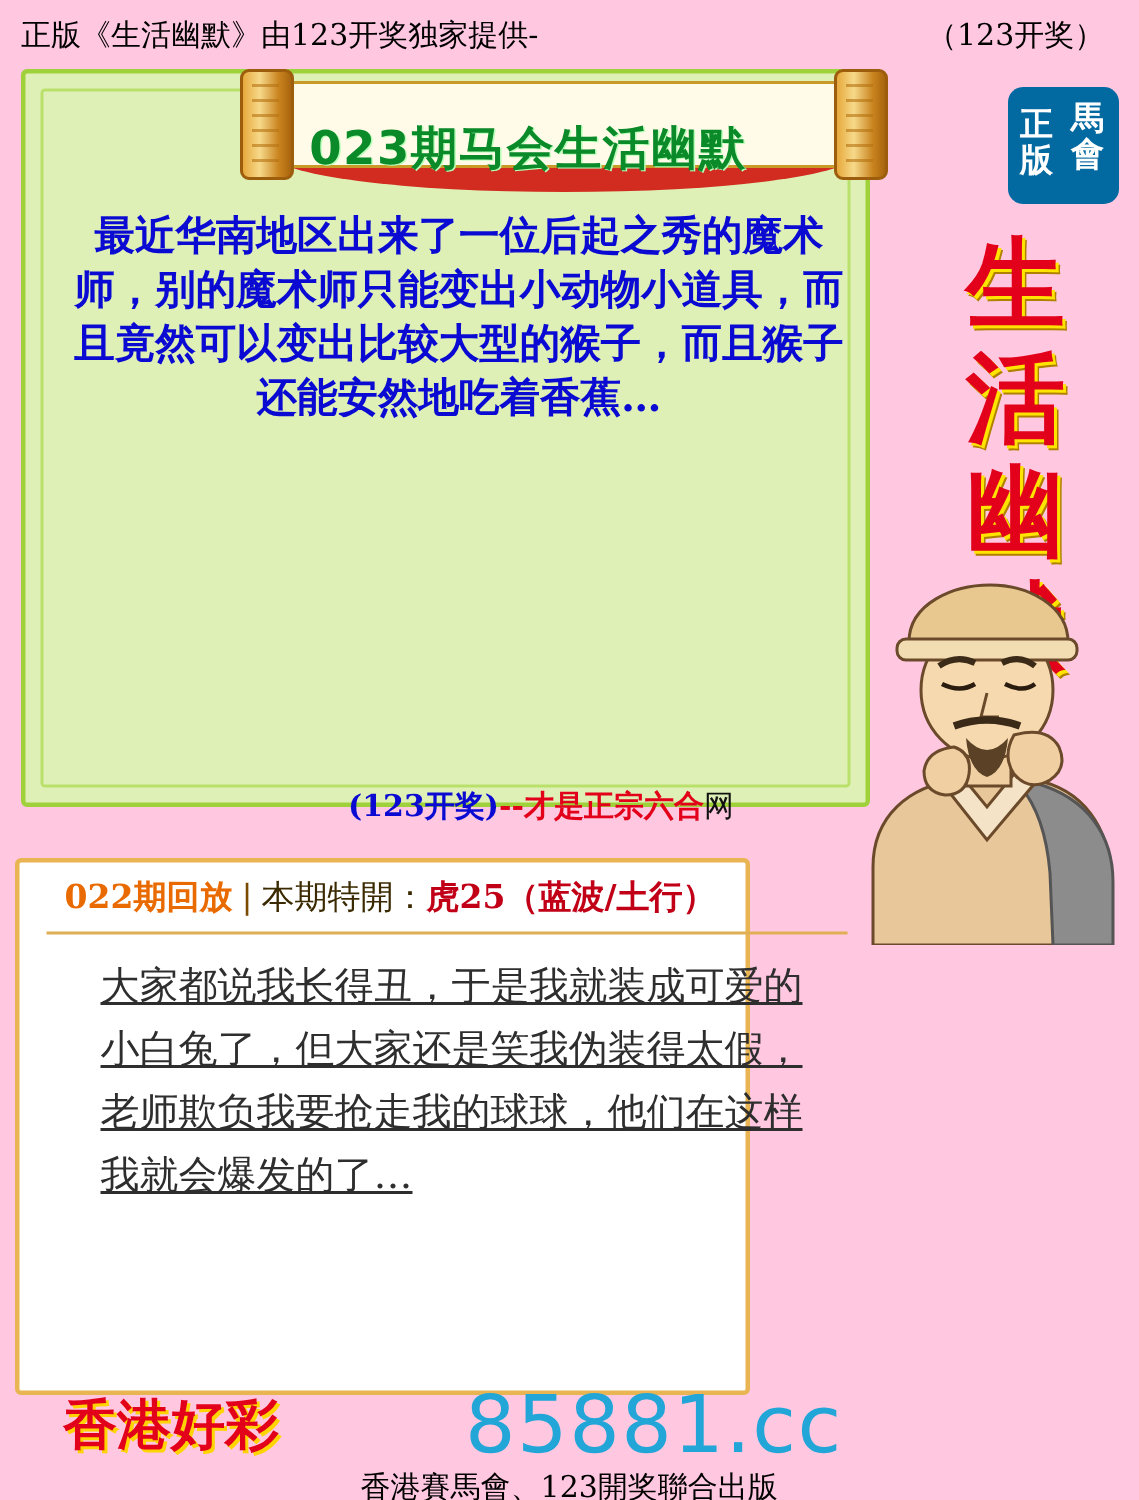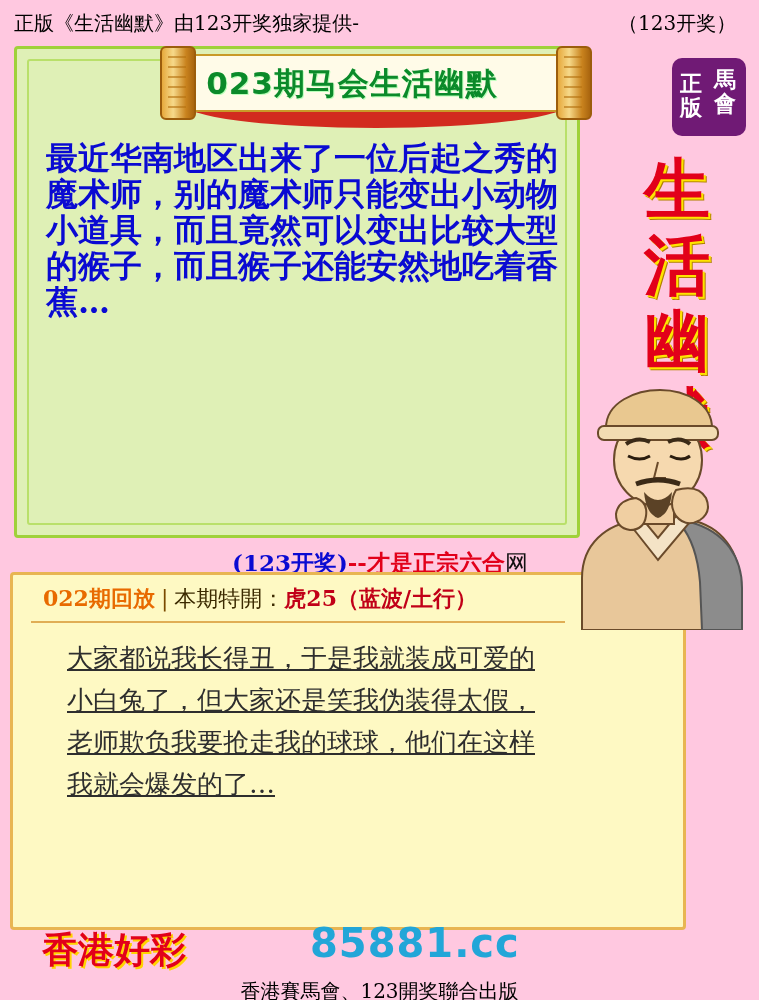--- a/index.html
+++ b/index.html
@@ -113,7 +113,7 @@
   .banner-title {
     position: absolute;
     left: 34px;
-    top: 10px;
+    top: 26px;
     width: 316px;
     height: 54px;
     line-height: 54px;

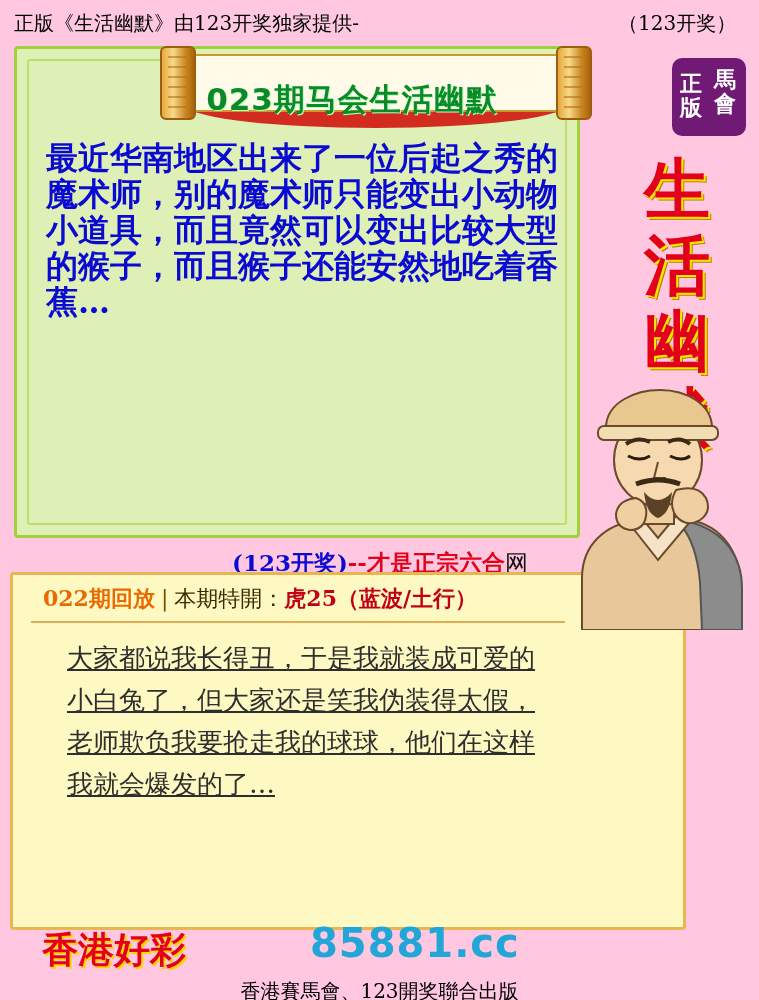--- a/index.html
+++ b/index.html
@@ -227,7 +227,7 @@
     top: 58px;
     width: 74px;
     height: 78px;
-    background: #701a75;
+    background: #0369a1;
     border-radius: 10px;
   }
   .seal .s1, .seal .s2 {

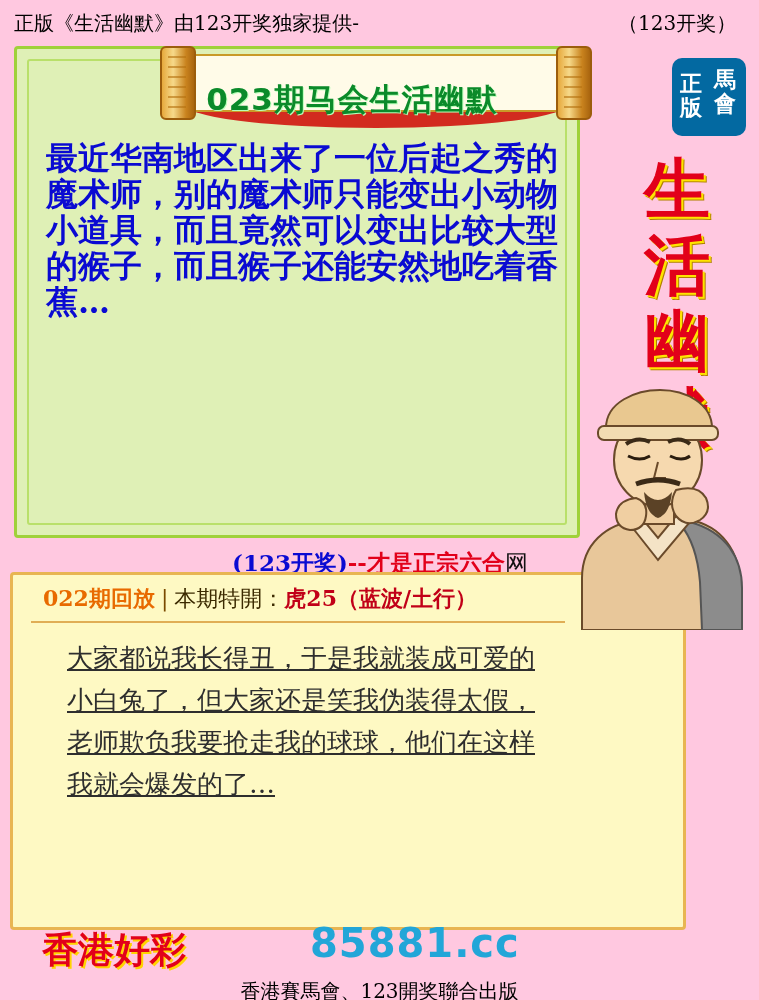--- a/index.html
+++ b/index.html
@@ -134,10 +134,11 @@
     top: 140px;
     width: 520px;
     font-family: "DejaVu Serif", serif;
-    font-size: 32px;
+    font-size: 27px;
     line-height: 36px;
     color: #0a0ad2;
     font-weight: bold;
+    text-align: center;
   }
 
   

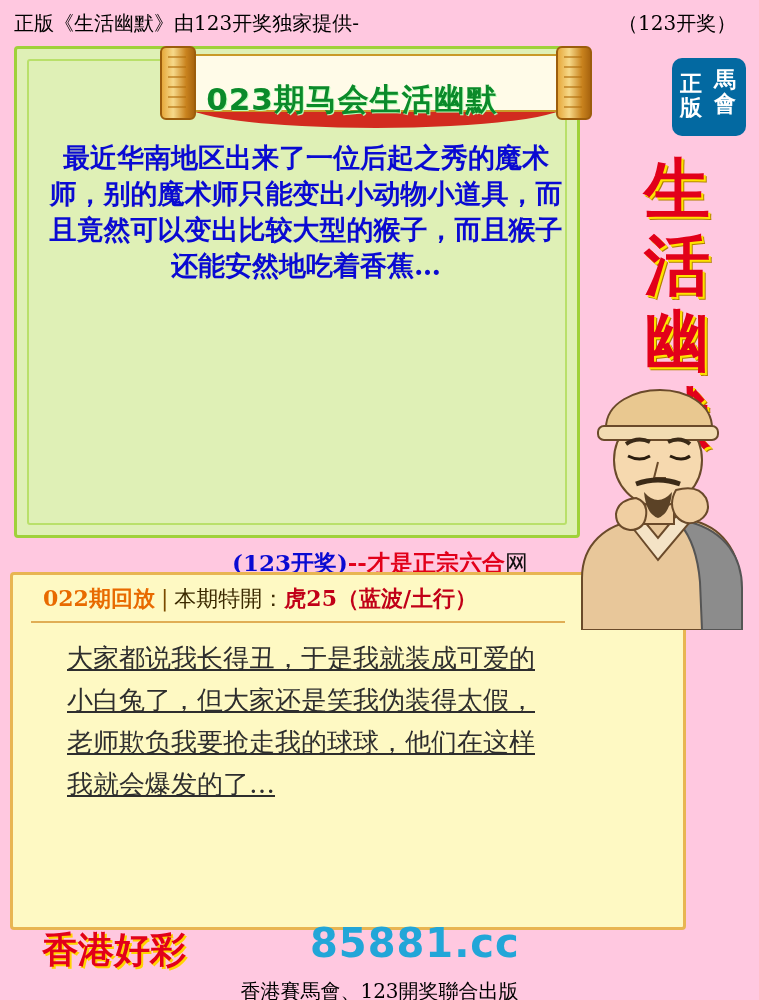--- a/index.html
+++ b/index.html
@@ -145,8 +145,8 @@
   .tagline {
     position: absolute;
     left: 232px;
-    top: 548px;
-    font-size: 23px;
+    top: 524px;
+    font-size: 20px;
     font-family: "DejaVu Serif", serif;
     white-space: nowrap;
   }

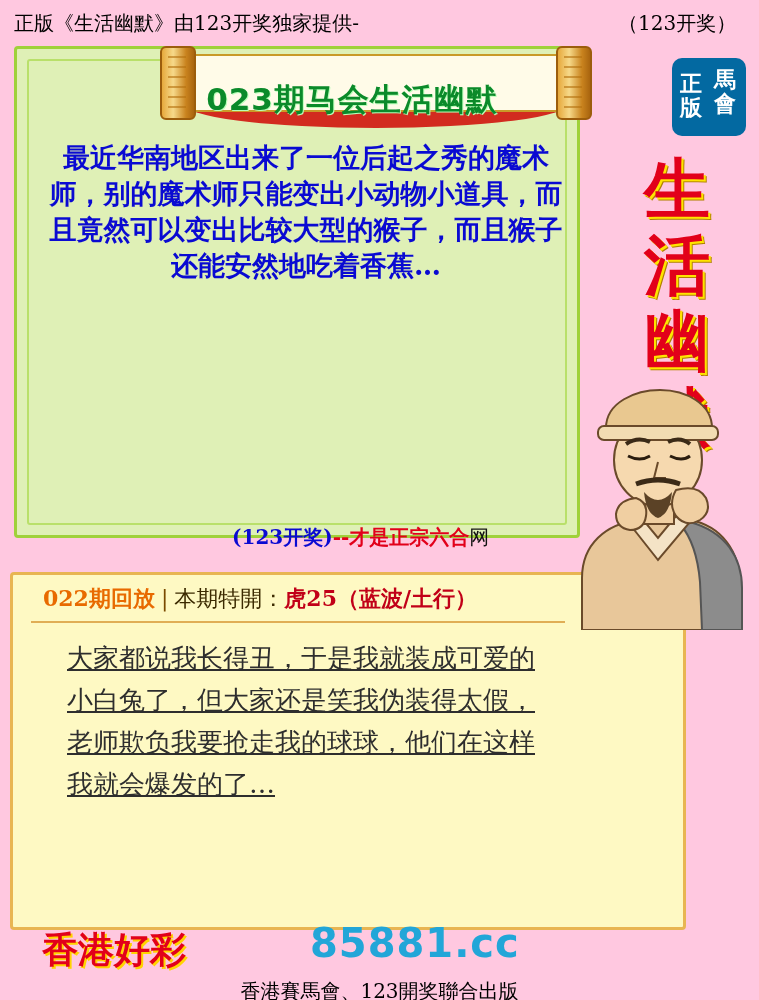--- a/index.html
+++ b/index.html
@@ -159,9 +159,9 @@
     position: absolute;
     left: 10px;
     top: 572px;
-    width: 676px;
+    width: 490px;
     height: 358px;
-    background: #fef9c3;
+    background: #ffffff;
     border: 3px solid #e8b552;
     border-radius: 4px;
     box-sizing: border-box;

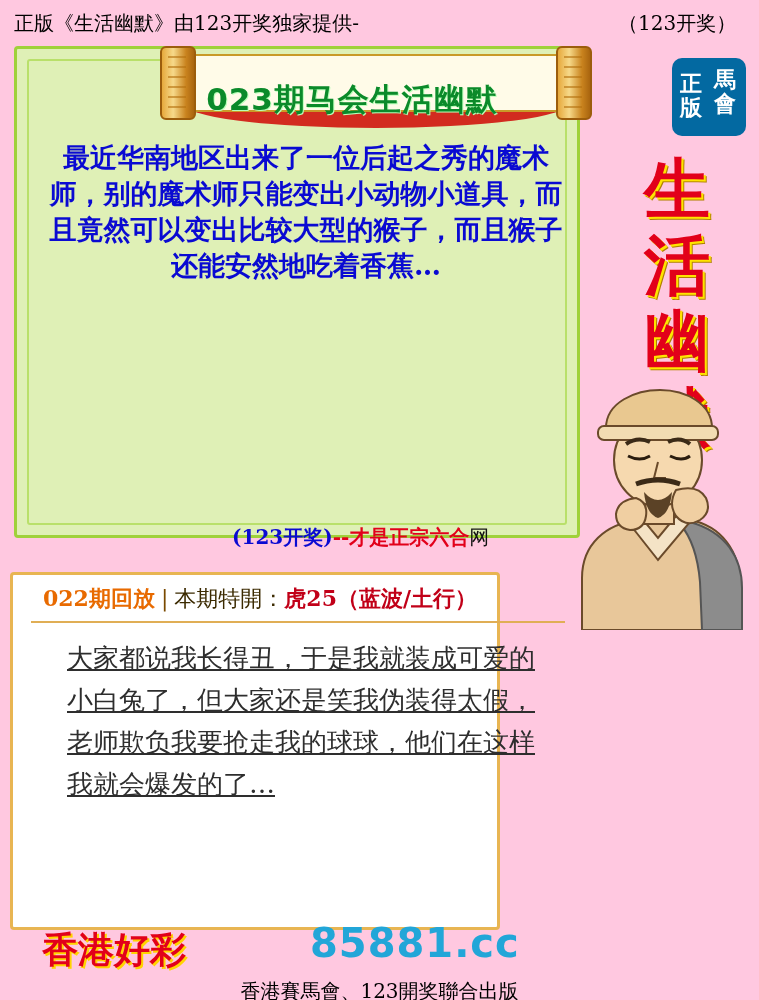--- a/index.html
+++ b/index.html
@@ -275,8 +275,8 @@
     position: absolute;
     left: 268px;
     top: -6px;
-    font-size: 40px;
-    font-weight: bold;
+    font-size: 53px;
+    font-weight: normal;
     color: #22a6d8;
     font-family: "DejaVu Sans", sans-serif;
     letter-spacing: 1px;

